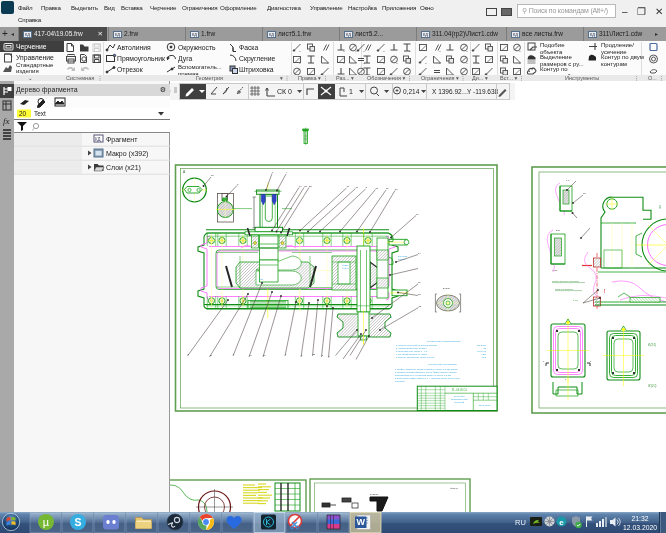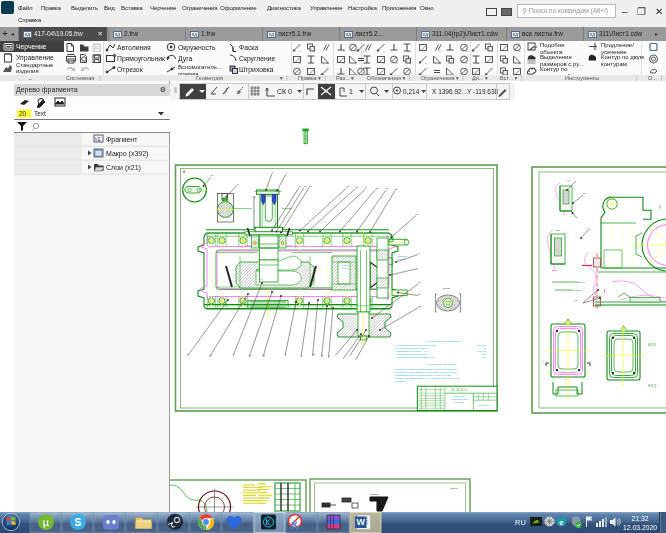--- a/index.html
+++ b/index.html
@@ -504,6 +504,21 @@
         <rect x="341.5" y="0.5" width="13" height="16"></rect>
       </g>
  </svg>
+ <div id="sidestrip" class="abs">
+  <div class="abs" style="left:0;top:3px;width:14px;height:14px;background:#3f3f3f"></div>
+  <svg class="abs" style="left:0;top:3px" width="14" height="65" viewBox="0 0 14 65">
+   <g stroke="#fff" fill="none">
+          <path d="M4 3v8M4 5h4M4 8h4" stroke-width="1.2"></path>
+          <rect x="8" y="3.5" width="3" height="3" fill="#fff"></rect>
+        </g>
+   <g stroke="#333" fill="none">
+          <rect x="3" y="17" width="8" height="9"></rect>
+          <path d="M3 20h8M6 17v9"></path>
+        </g>
+   <text x="3" y="40" font-family="Liberation Serif" font-style="italic" font-size="9" fill="#222">fx</text>
+   <path d="M3 46h8M3 49h8M3 52h8M3 55h8" stroke="#222" stroke-width="1.6"></path>
+  </svg>
+ </div>
  <div id="panel" class="abs">
   <div id="phead">&nbsp;Дерево фрагмента<span style="position:absolute;right:4px;top:0">⚙</span></div>
   <svg class="abs" style="left:0;top:15px" width="156" height="95" viewBox="0 0 156 95">

